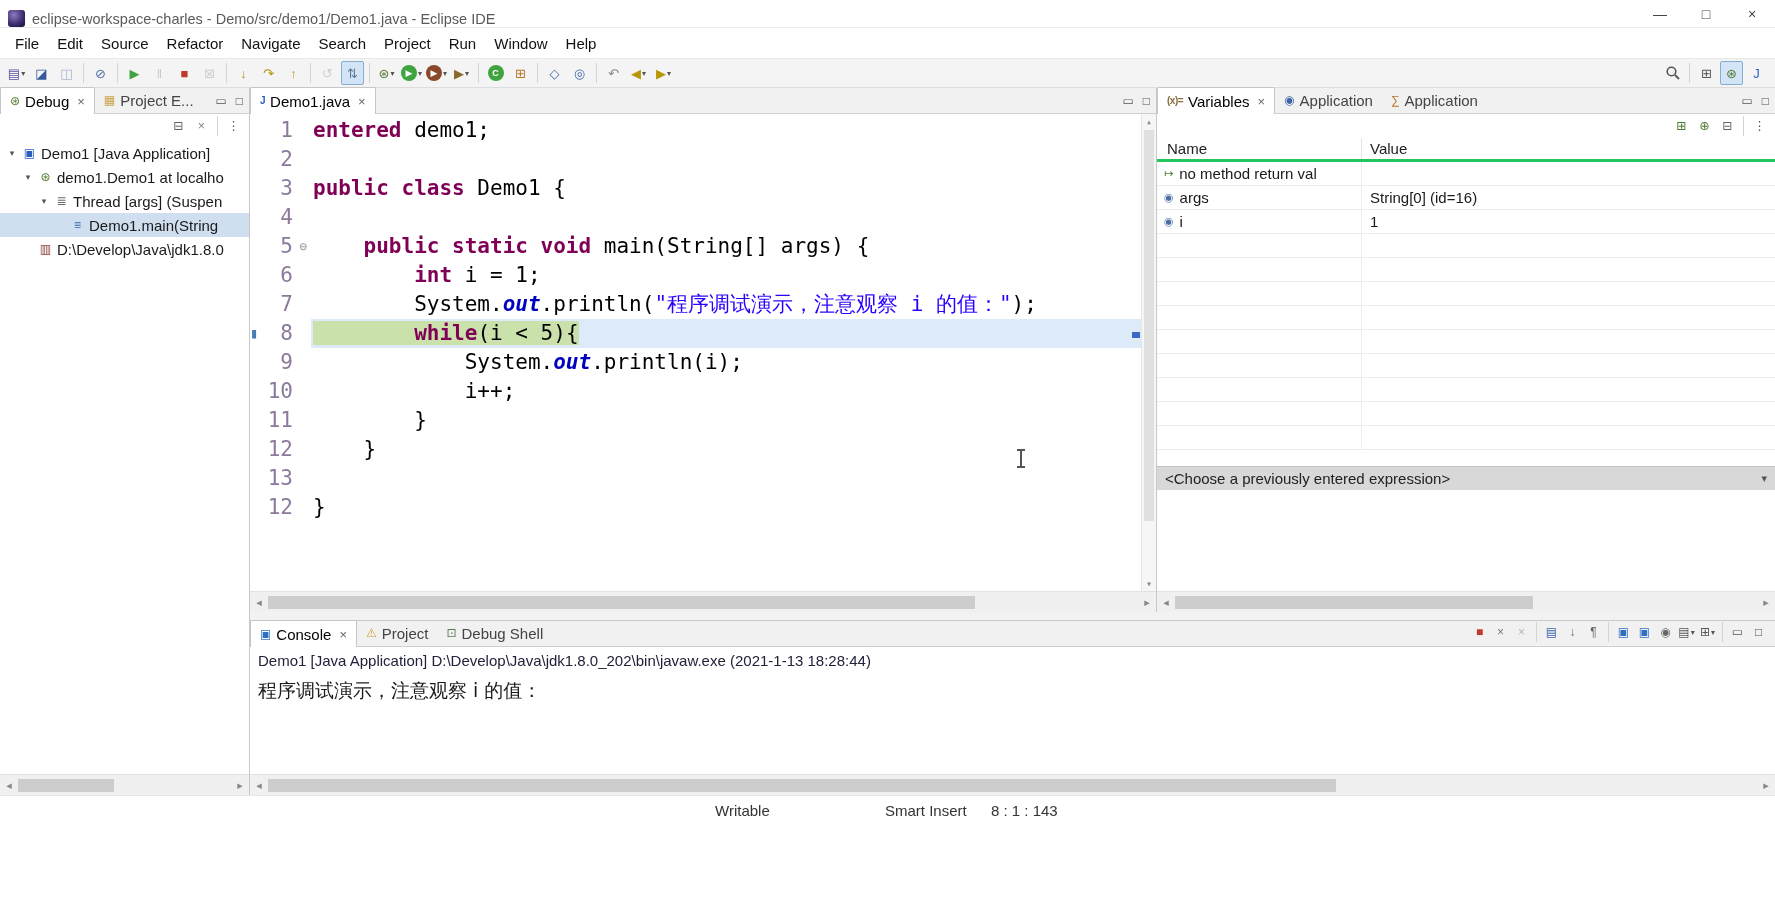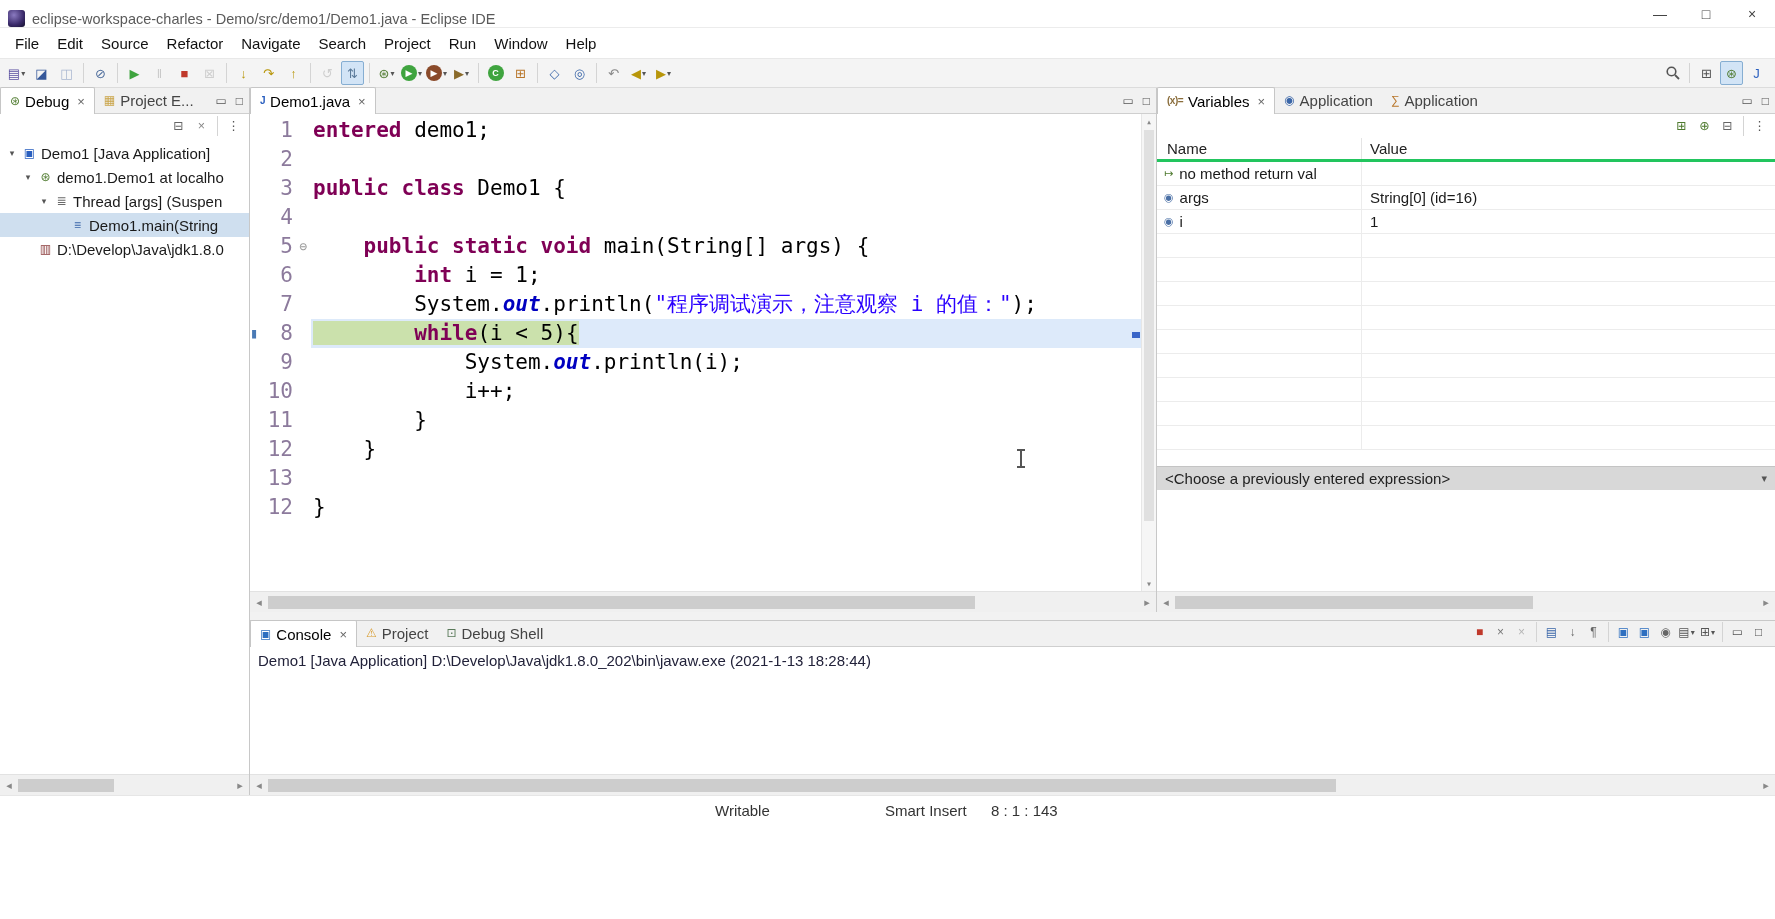--- a/index.html
+++ b/index.html
@@ -538,6 +538,7 @@
     </div>
     <div class="console-body">
       <div class="console-header">Demo1 [Java Application] D:\Develop\Java\jdk1.8.0_202\bin\javaw.exe  (2021-1-13 18:28:44)</div>
+      <div class="console-output">程序调试演示，注意观察 i 的值：</div>
     </div>
     <div class="hscroll">
       <span class="hs-arrow">◂</span>

